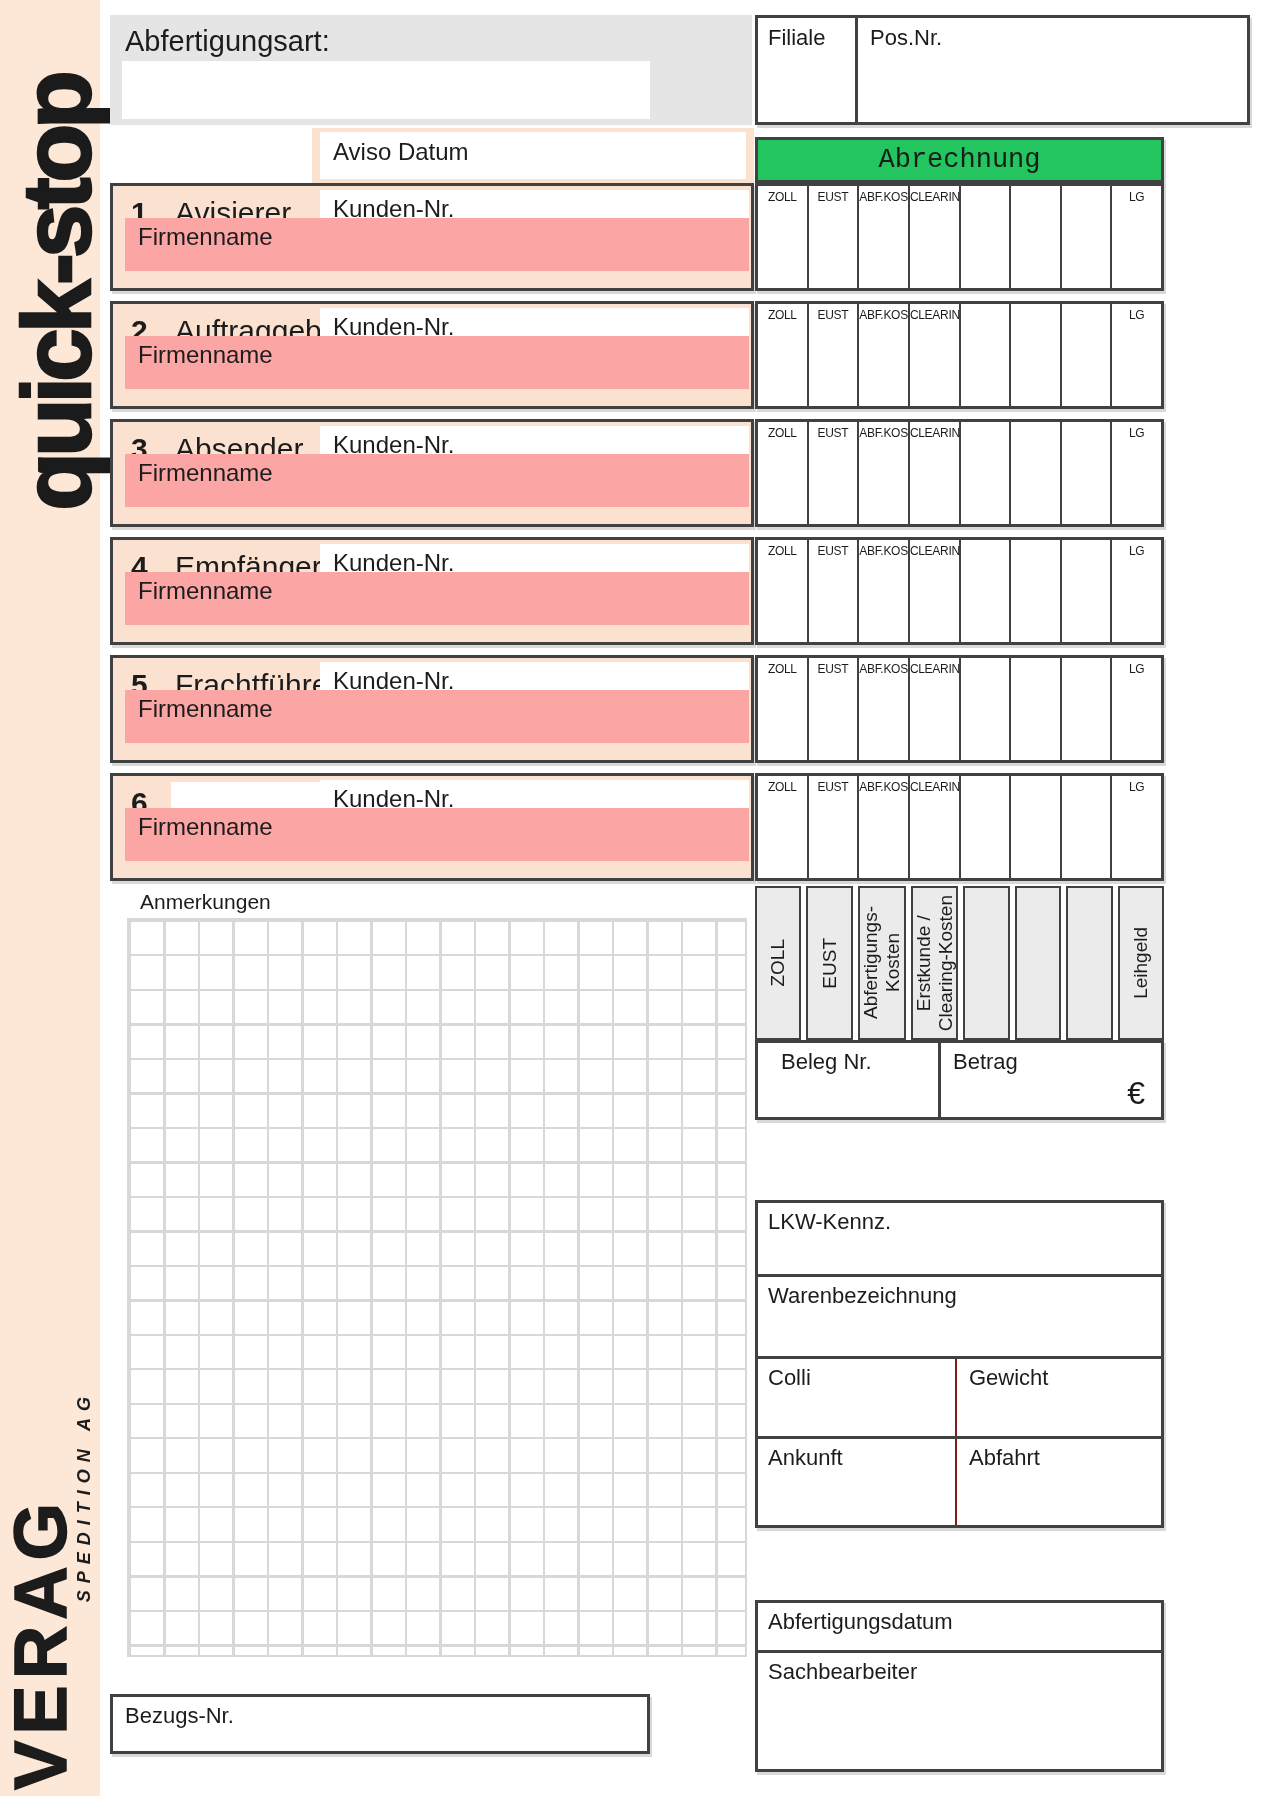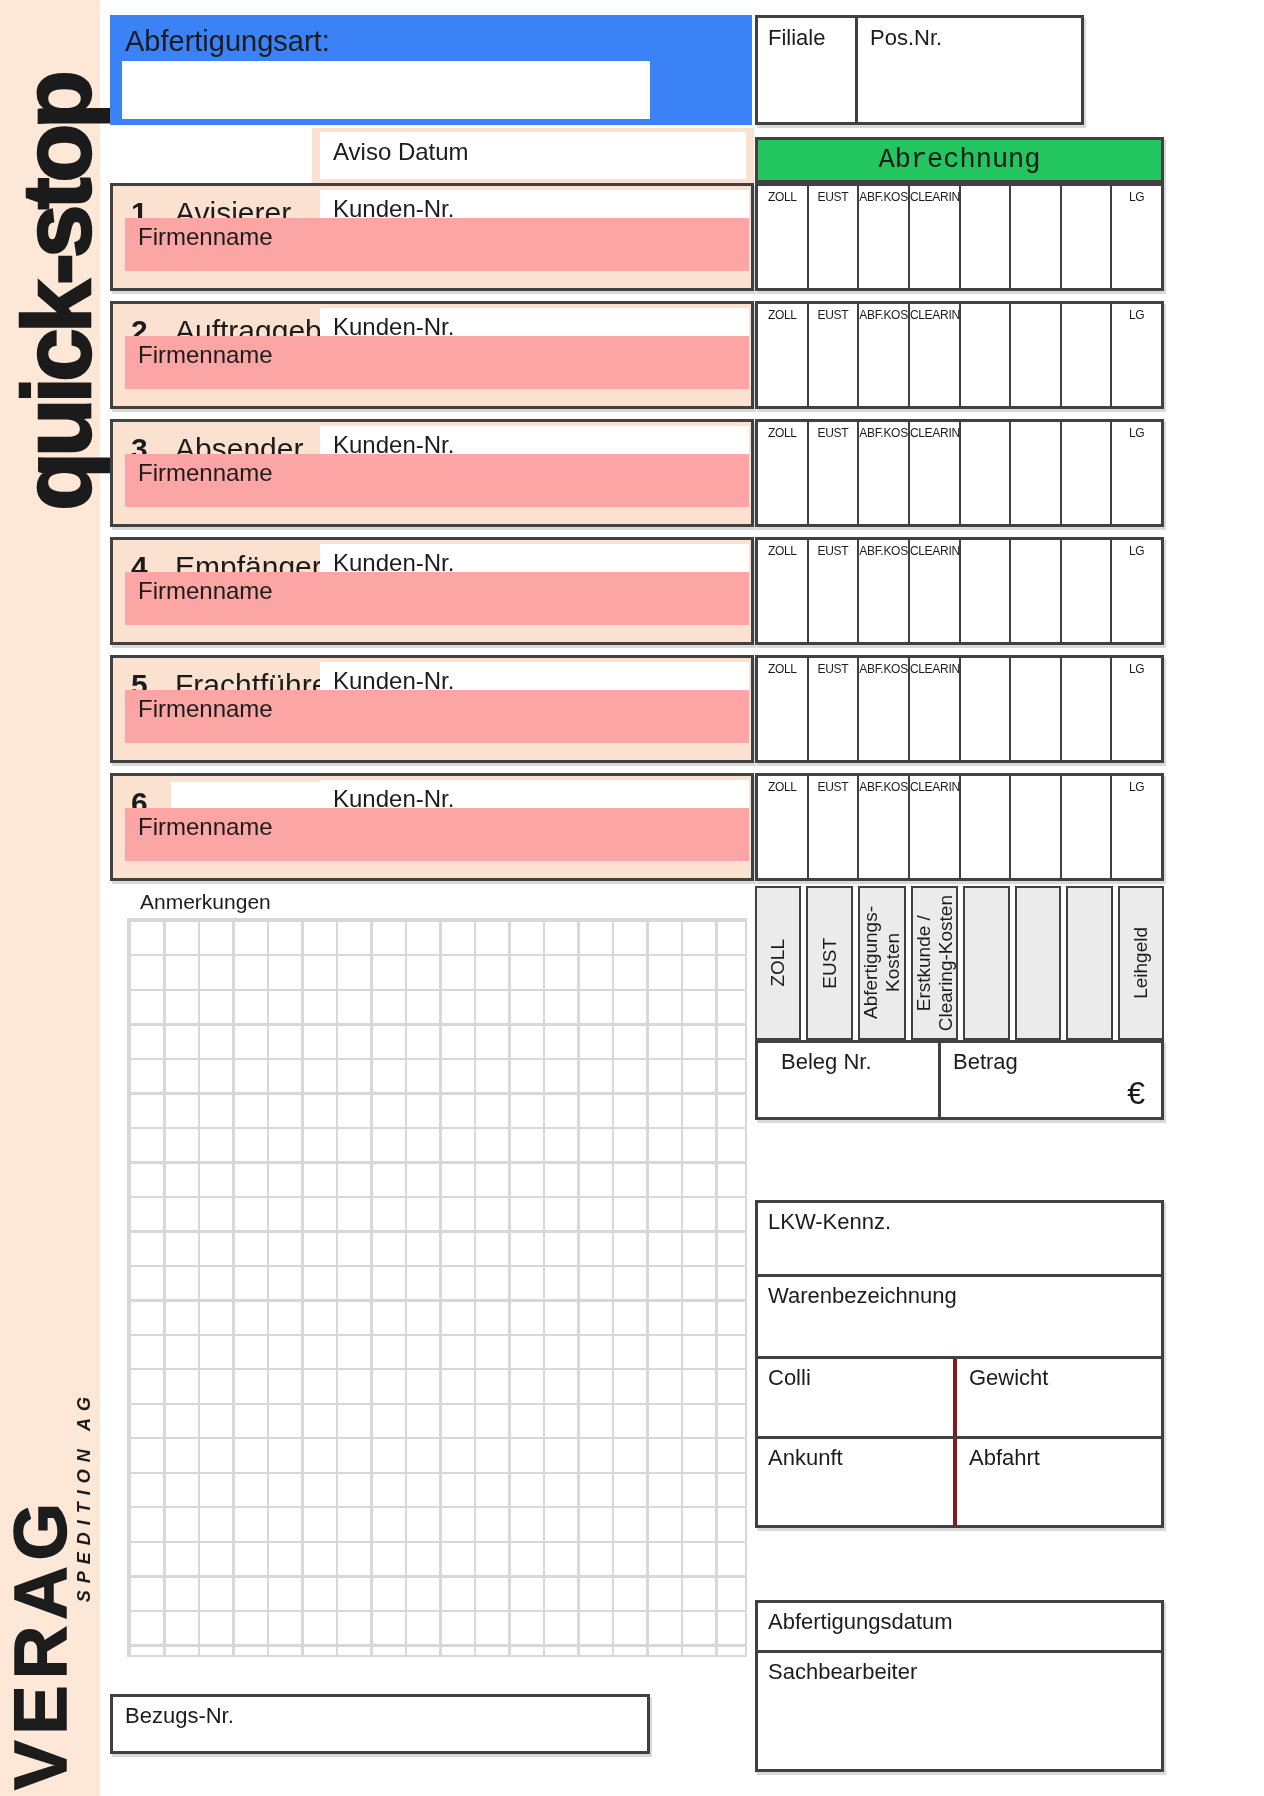--- a/index.html
+++ b/index.html
@@ -21,7 +21,7 @@
        box-shadow:2px 3px 0 rgba(0,0,0,0.15);}
   .lbl{font-size:24px;color:#1c1c1c;}
   
-  .grayhead{left:110px;top:15px;width:642px;height:110px;background:#3b82f6;}
+  .grayhead{left:110px;top:15px;width:642px;height:110px;background:#e5e5e5;}
   .grayhead .title{font-size:29px;padding:10px 0 0 15px;}
   .grayhead .input{position:absolute;left:12px;top:46px;width:528px;height:58px;background:#fff;}
   .filiale-box{left:755px;top:15px;width:329px;height:110px;display:flex;}

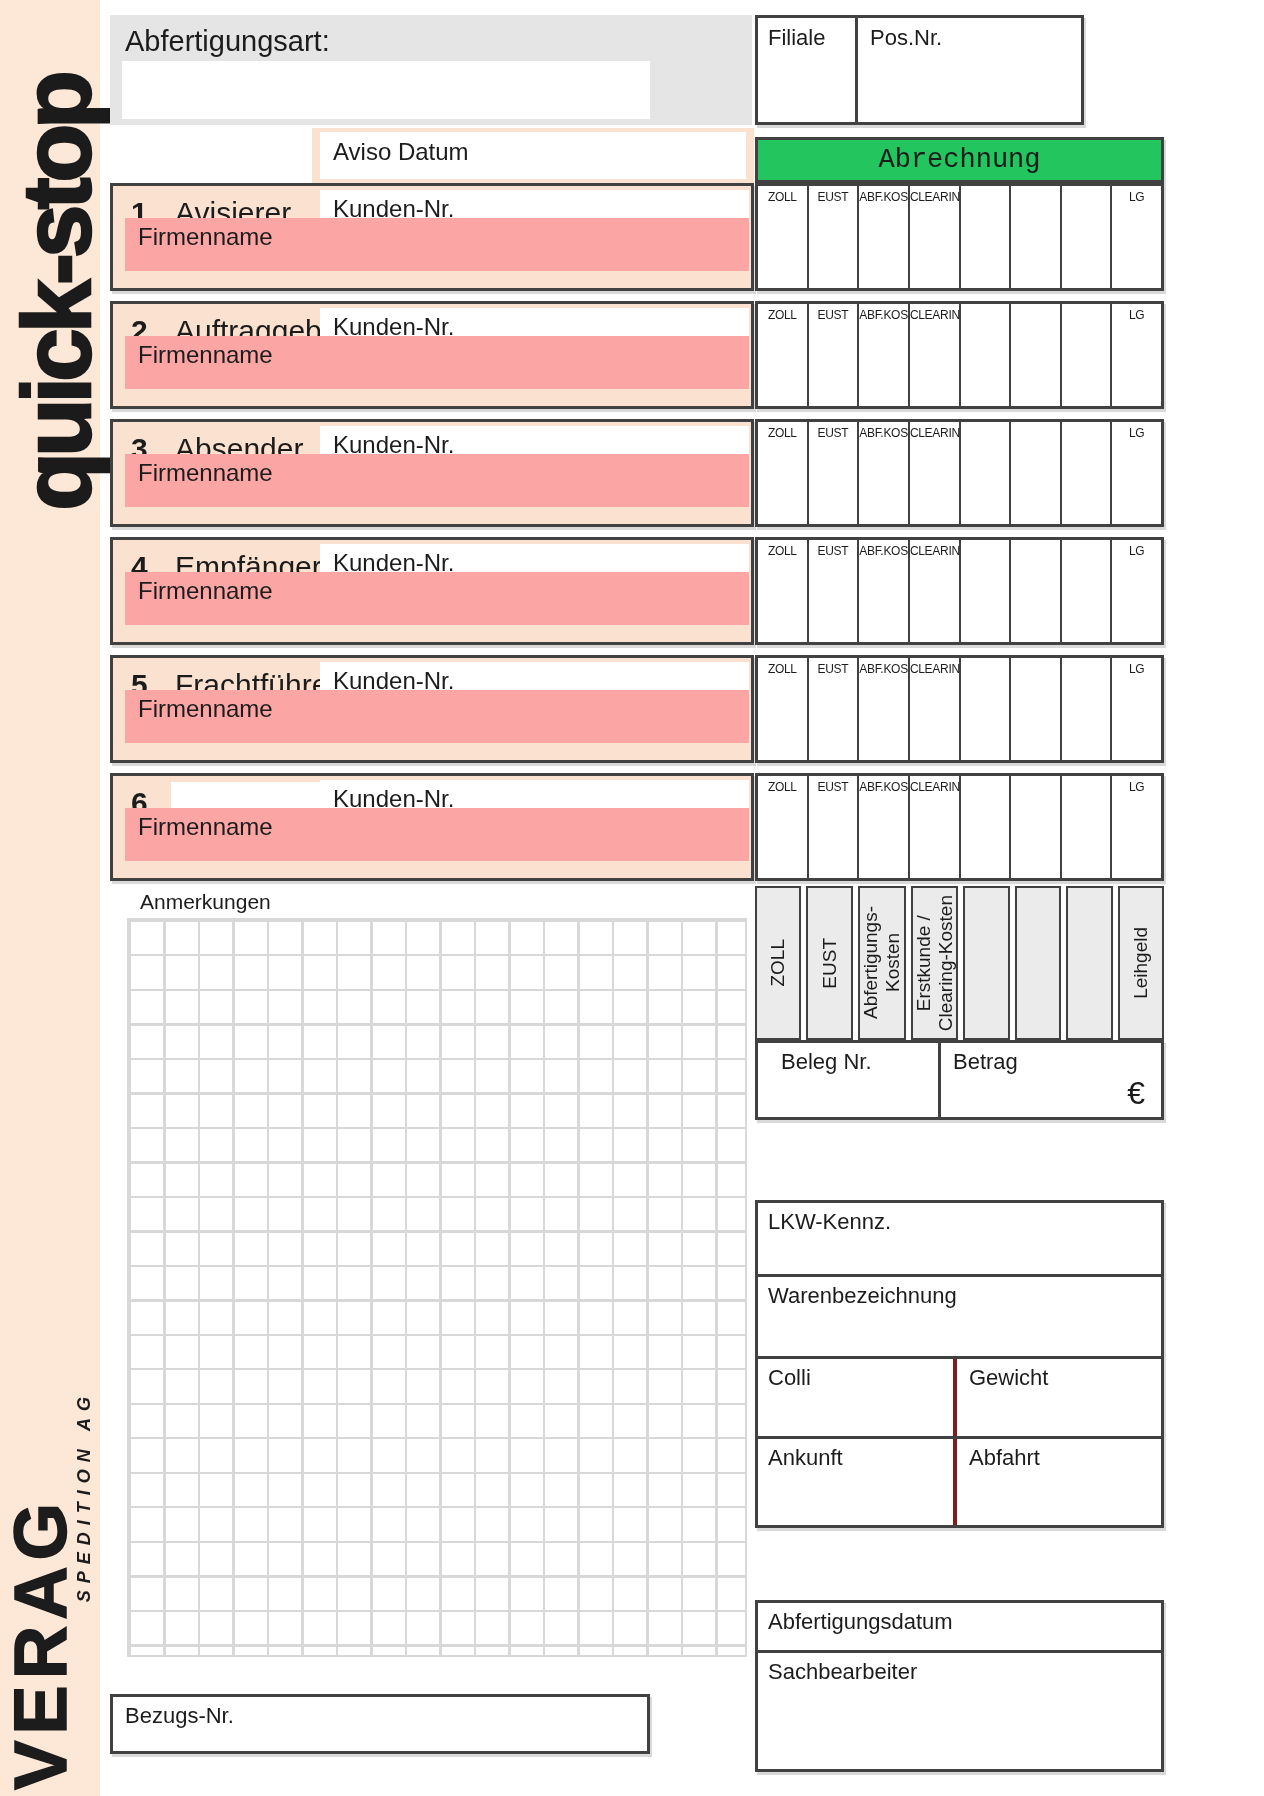--- a/index.html
+++ b/index.html
@@ -24,7 +24,7 @@
   .grayhead{left:110px;top:15px;width:642px;height:110px;background:#e5e5e5;}
   .grayhead .title{font-size:29px;padding:10px 0 0 15px;}
   .grayhead .input{position:absolute;left:12px;top:46px;width:528px;height:58px;background:#fff;}
-  .filiale-box{left:755px;top:15px;width:329px;height:110px;display:flex;}
+  .filiale-box{left:755px;top:15px;width:495px;height:110px;display:flex;}
   .filiale-cell{width:100px;border-right:3px solid #414141;padding:7px 0 0 10px;box-sizing:border-box;font-size:22px;}
   .posnr-cell{flex:1;padding:7px 0 0 12px;font-size:22px;}
   

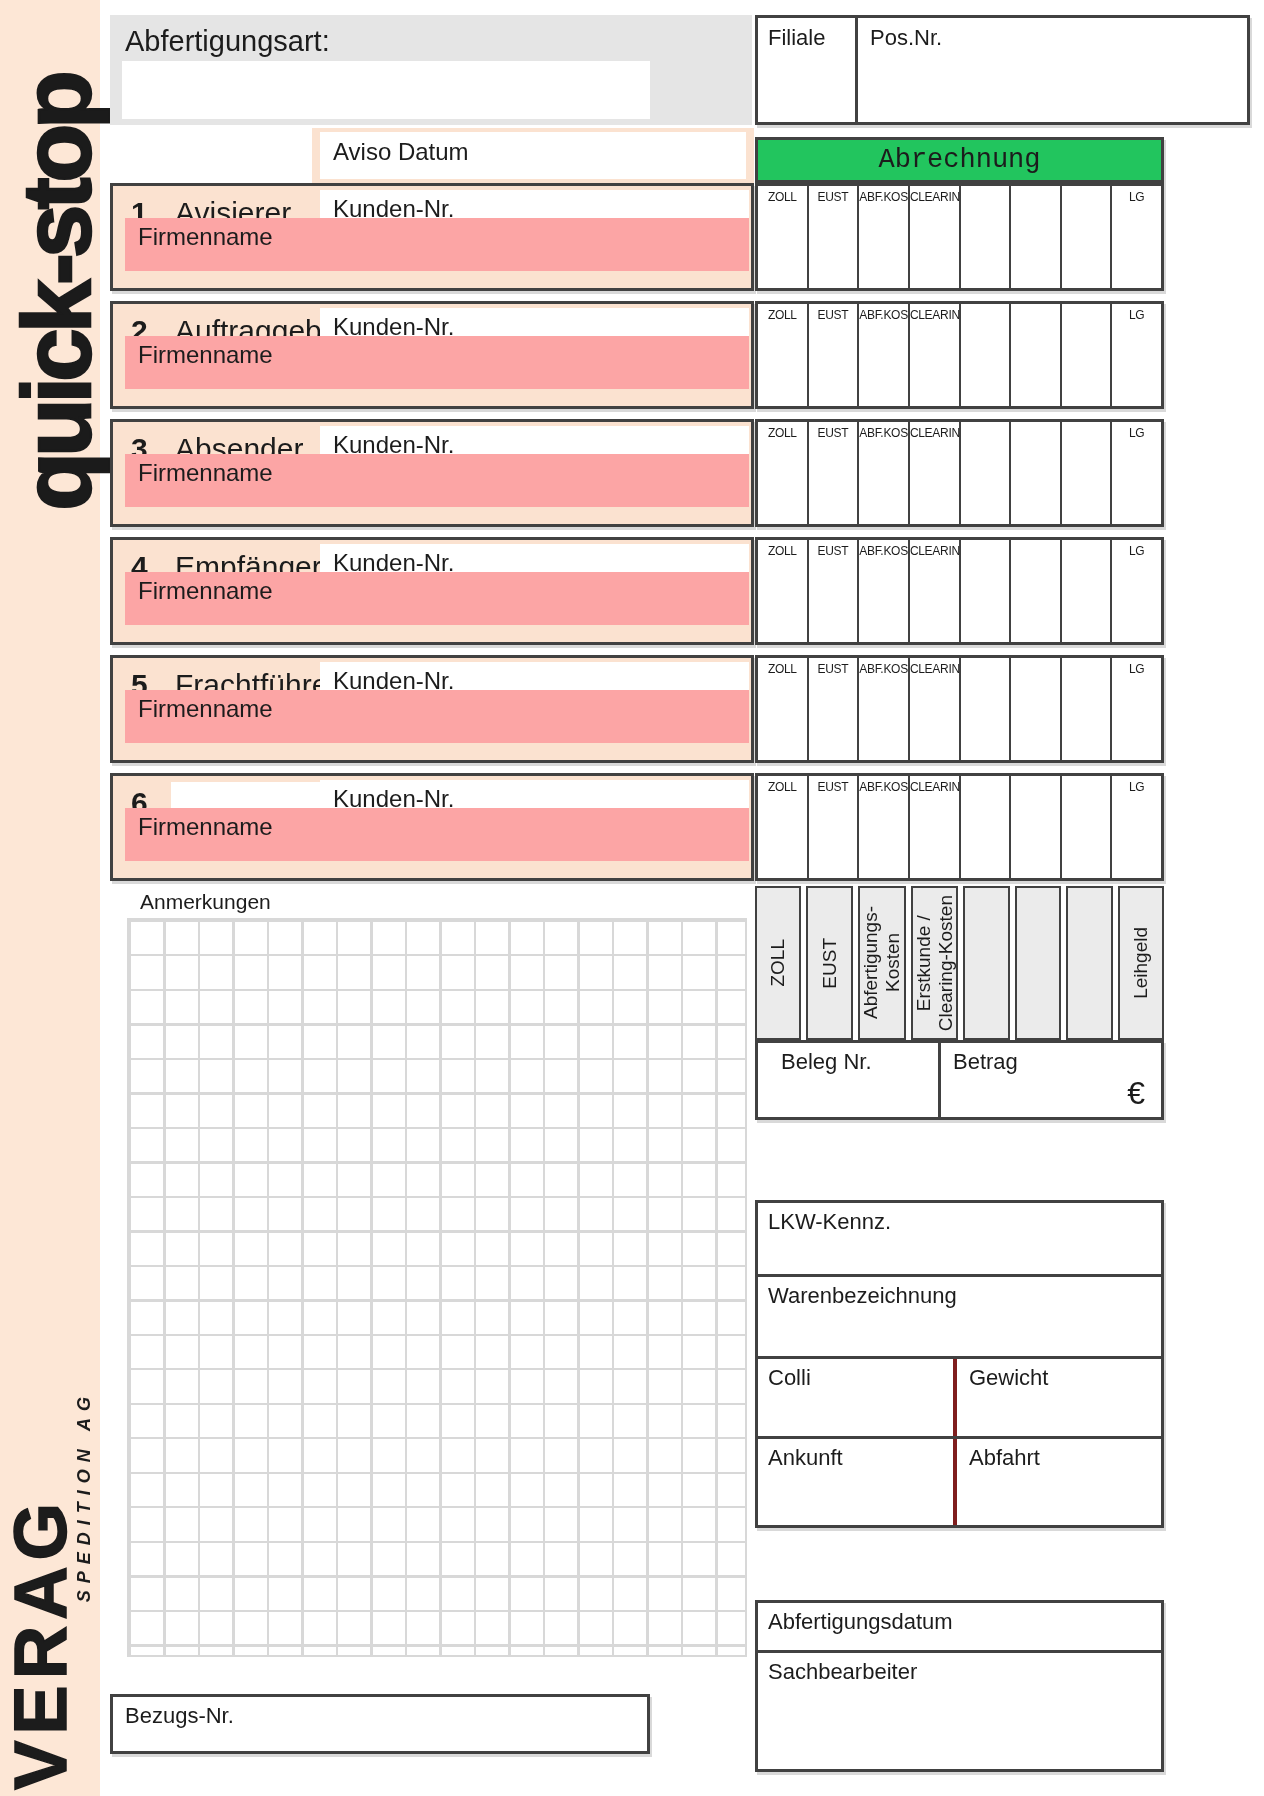--- a/index.html
+++ b/index.html
@@ -69,7 +69,7 @@
   .ship-row{border-bottom:3px solid #414141;box-sizing:border-box;padding:6px 0 0 10px;font-size:22px;}
   .ship-row.split{display:flex;padding:0;}
   .ship-row.last{border-bottom:none;flex:1;}
-  .split-cell{width:199px;border-right:4px solid #7f1d1d;padding:6px 0 0 10px;box-sizing:border-box;font-size:22px;}
+  .split-cell{width:199px;border-right:2px solid #7f1d1d;padding:6px 0 0 10px;box-sizing:border-box;font-size:22px;}
   .split-cell.r{flex:1;border-right:none;padding-left:12px;}
   
   .proc-box{left:755px;top:1600px;width:409px;height:172px;display:flex;flex-direction:column;}

